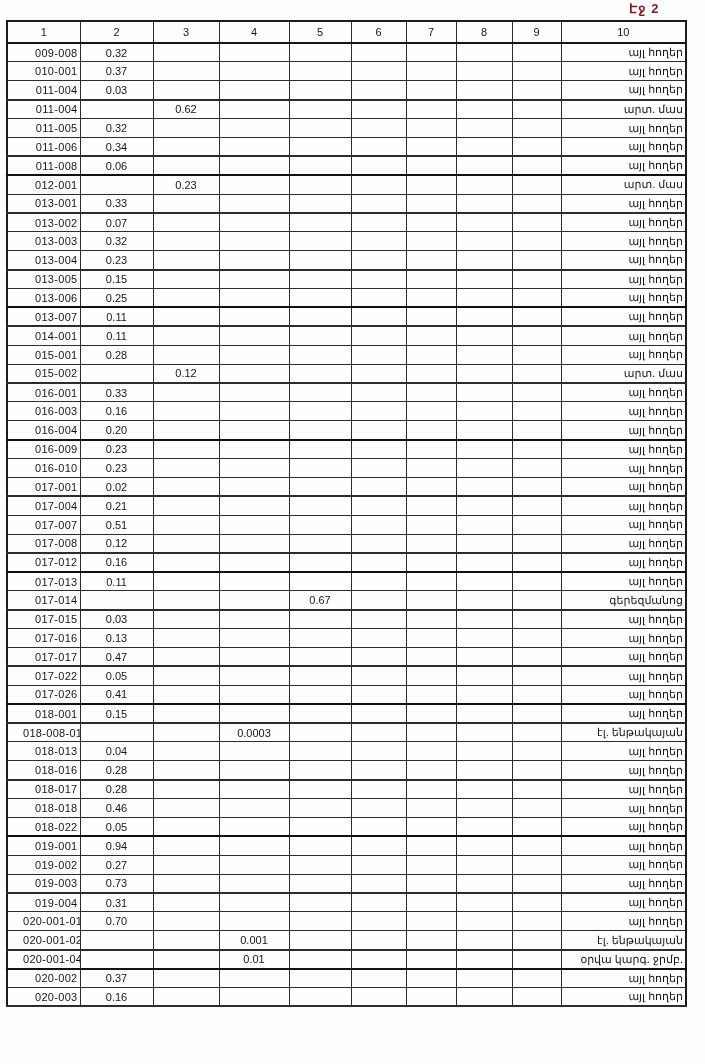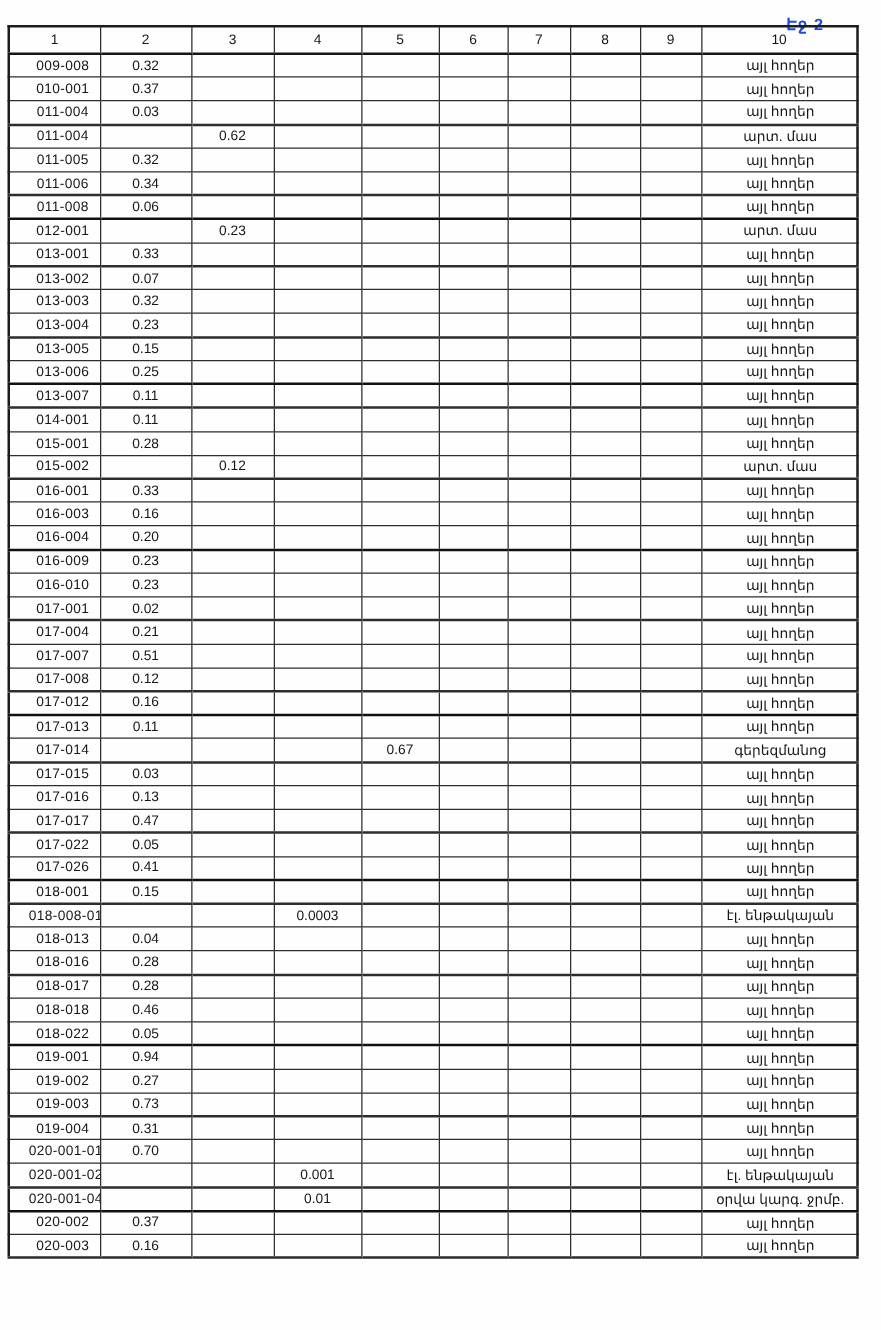--- a/index.html
+++ b/index.html
@@ -20,12 +20,12 @@
   }
   .page-label {
     position: absolute;
-    top: 12px;
+    top: 1px;
     left: 629px;
     font-size: 13px;
     font-weight: bold;
     letter-spacing: 1px;
-    color: #1d4ed8;
+    color: #7f1d1d;
   }
   table.scan-table {
     position: absolute;

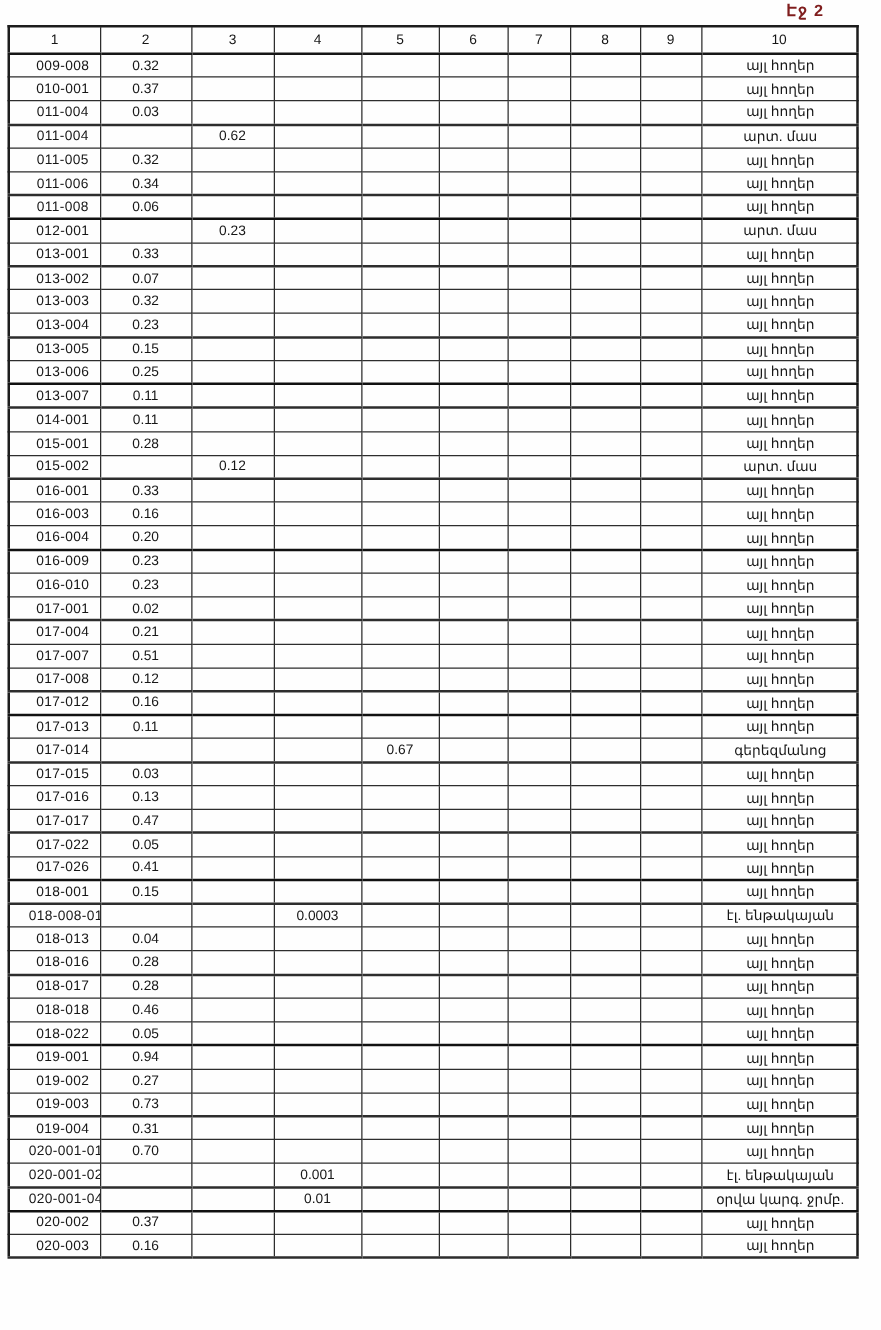--- a/index.html
+++ b/index.html
@@ -53,7 +53,7 @@
   .scan-table tbody tr { height: 18.9px; }
   .scan-table tbody tr:nth-child(3n) td { border-bottom-width: 2px; }
   .scan-table tbody tr:nth-child(7n) td { border-bottom-width: 2px; border-bottom-color: #111; }
-  td.col-code { text-align: center; padding-left: 15px; letter-spacing: 0.3px; }
+  td.col-code { text-align: right; padding-left: 15px; letter-spacing: 0.3px; }
   td.col-num  { text-align: center; }
   td.col-land { text-align: center; padding-left: 4px; position: relative; }
 </style>

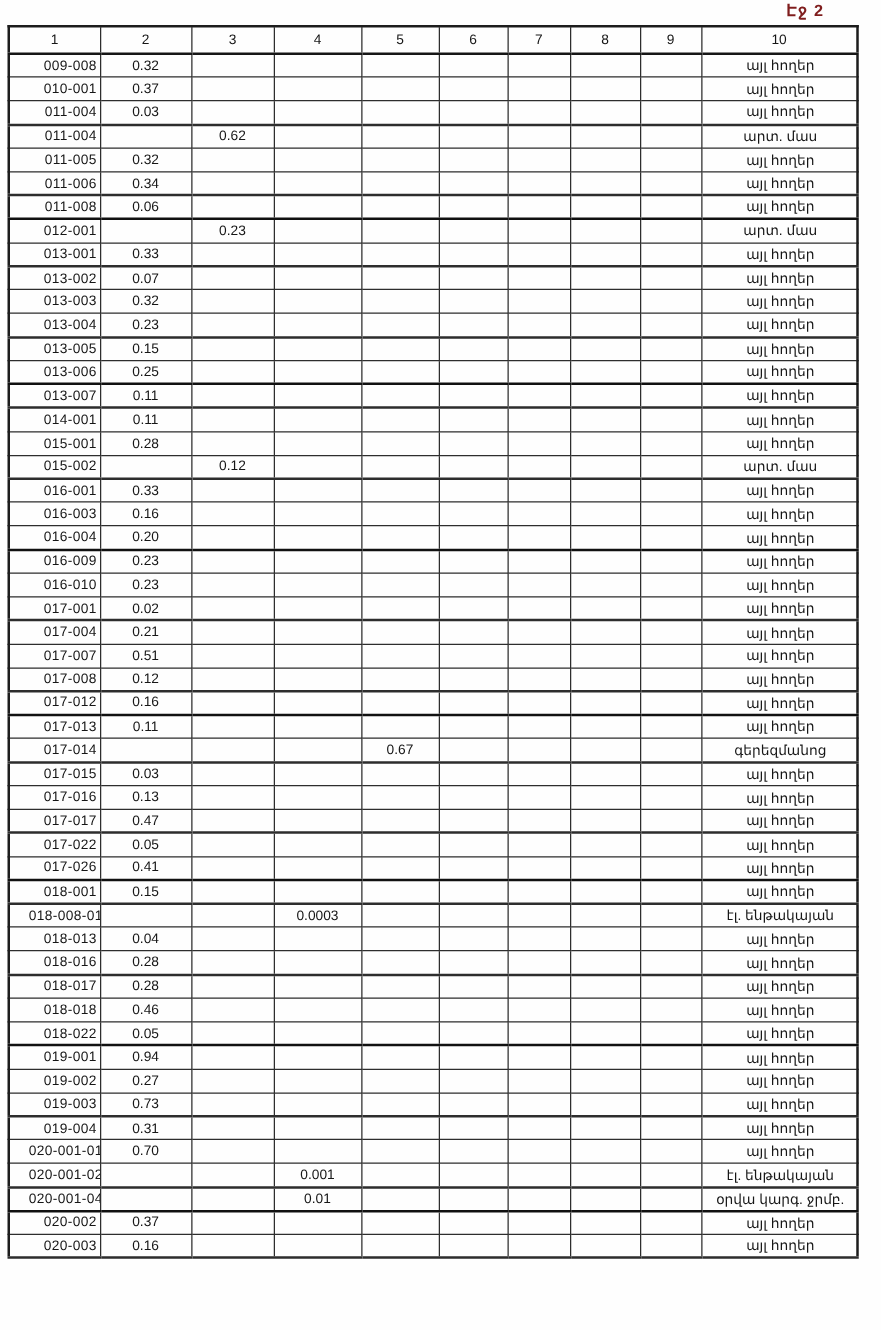--- a/index.html
+++ b/index.html
@@ -55,7 +55,7 @@
   .scan-table tbody tr:nth-child(7n) td { border-bottom-width: 2px; border-bottom-color: #111; }
   td.col-code { text-align: right; padding-left: 15px; letter-spacing: 0.3px; }
   td.col-num  { text-align: center; }
-  td.col-land { text-align: center; padding-left: 4px; position: relative; }
+  td.col-land { text-align: right; padding-left: 4px; position: relative; }
 </style>
 </head>
 <body>

